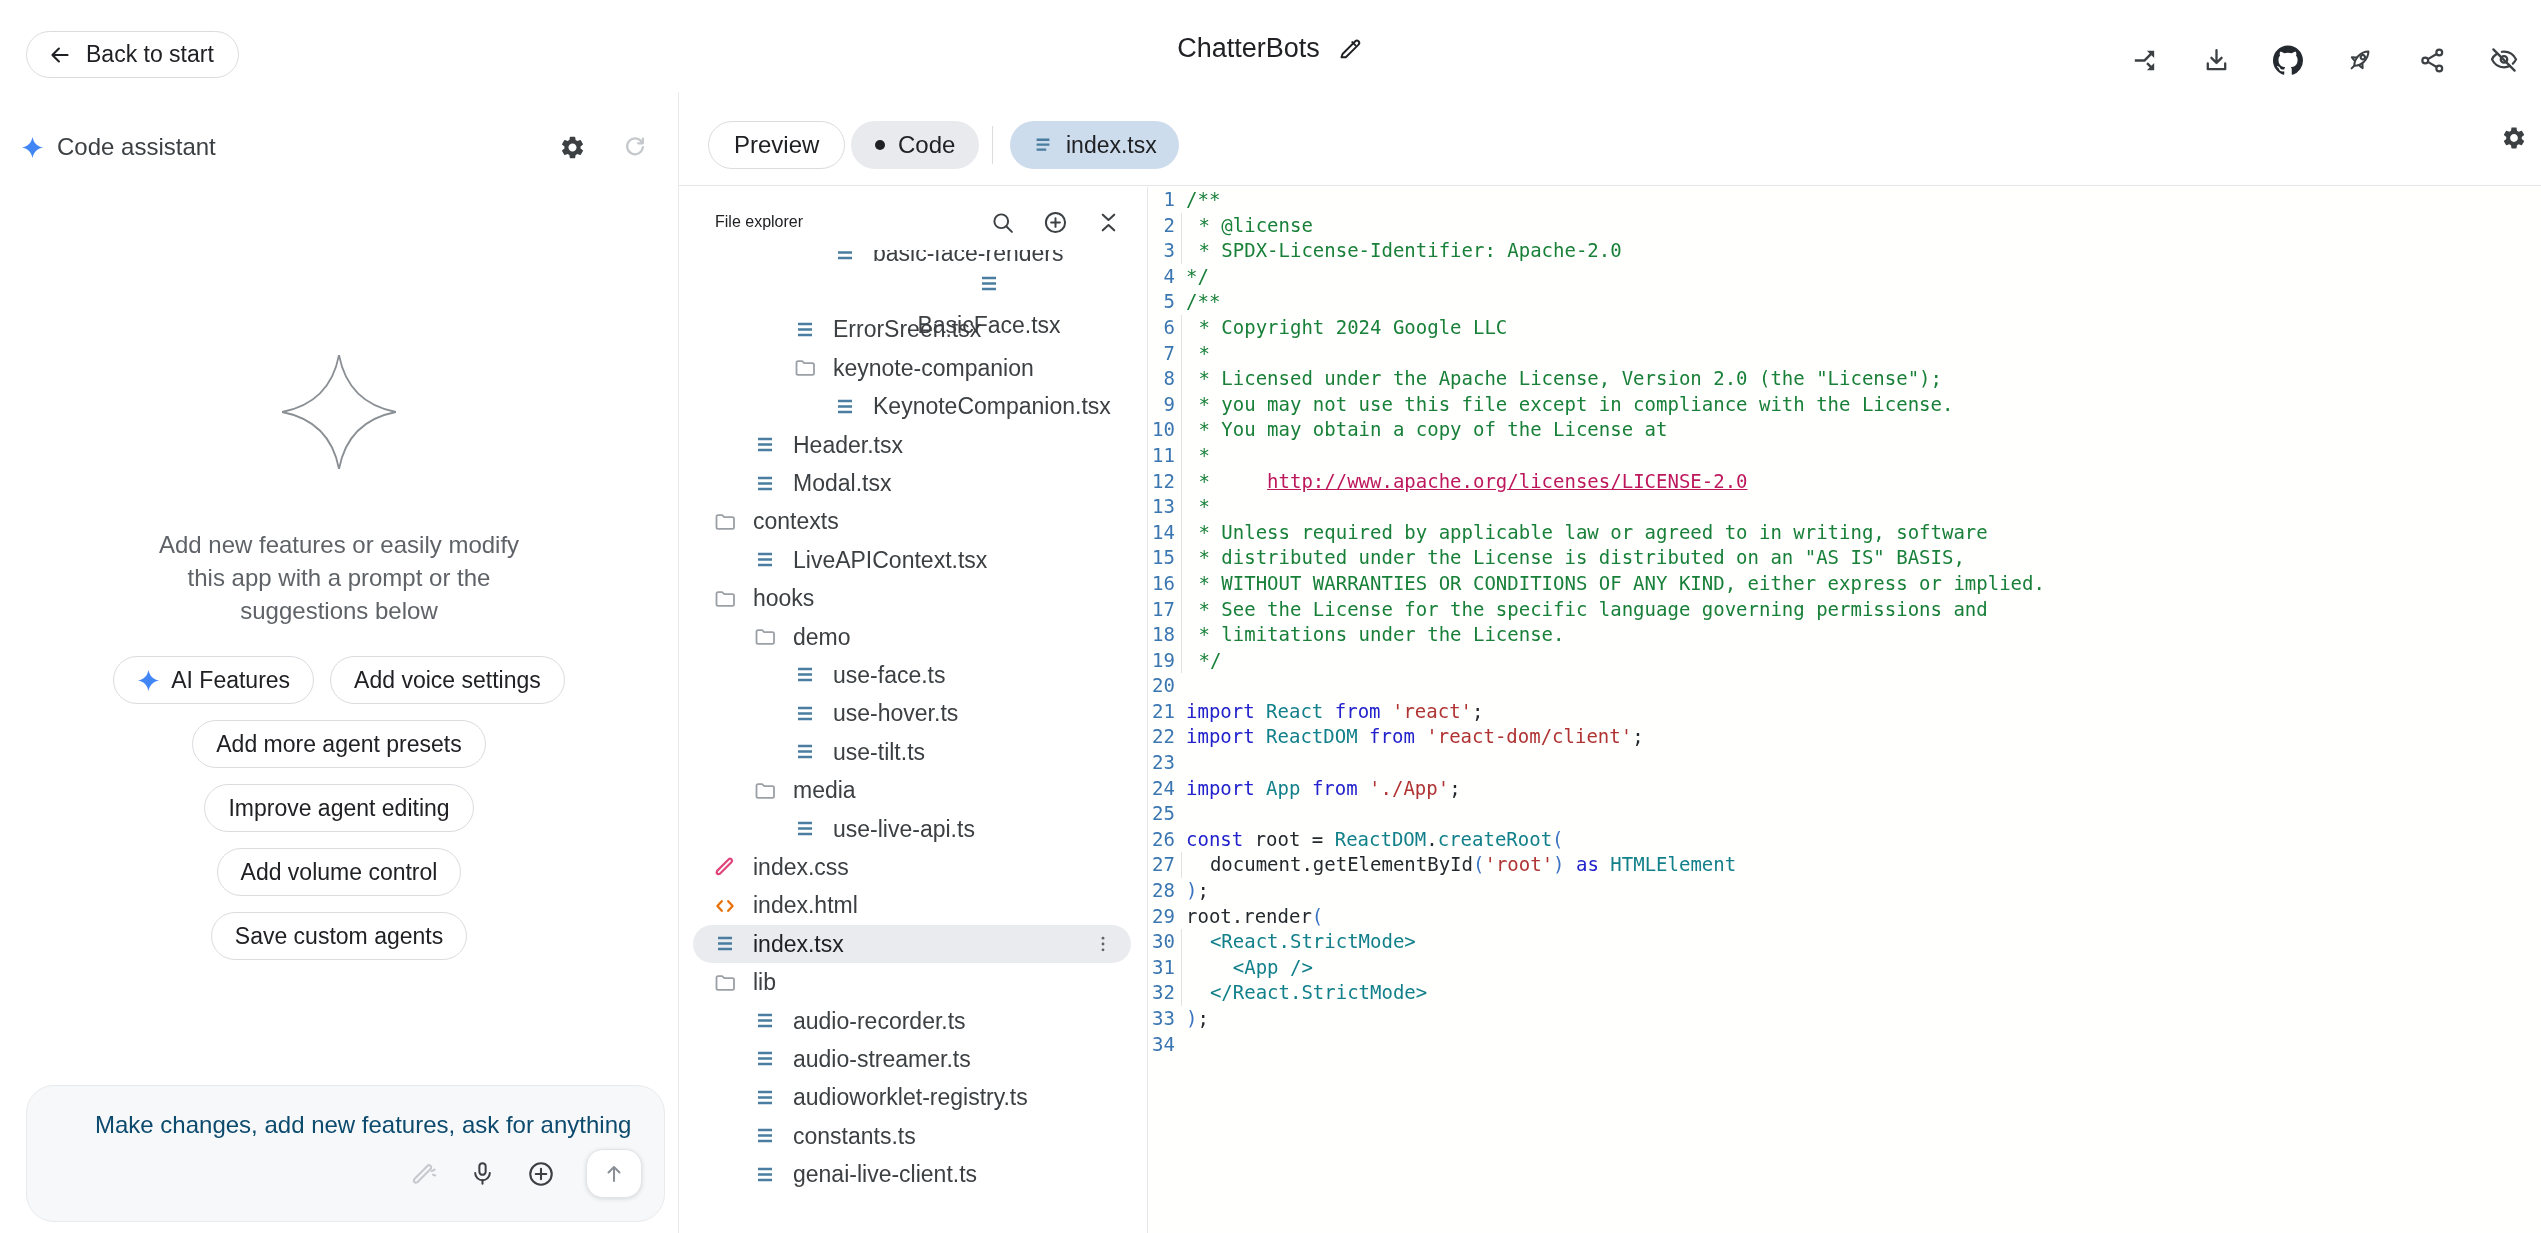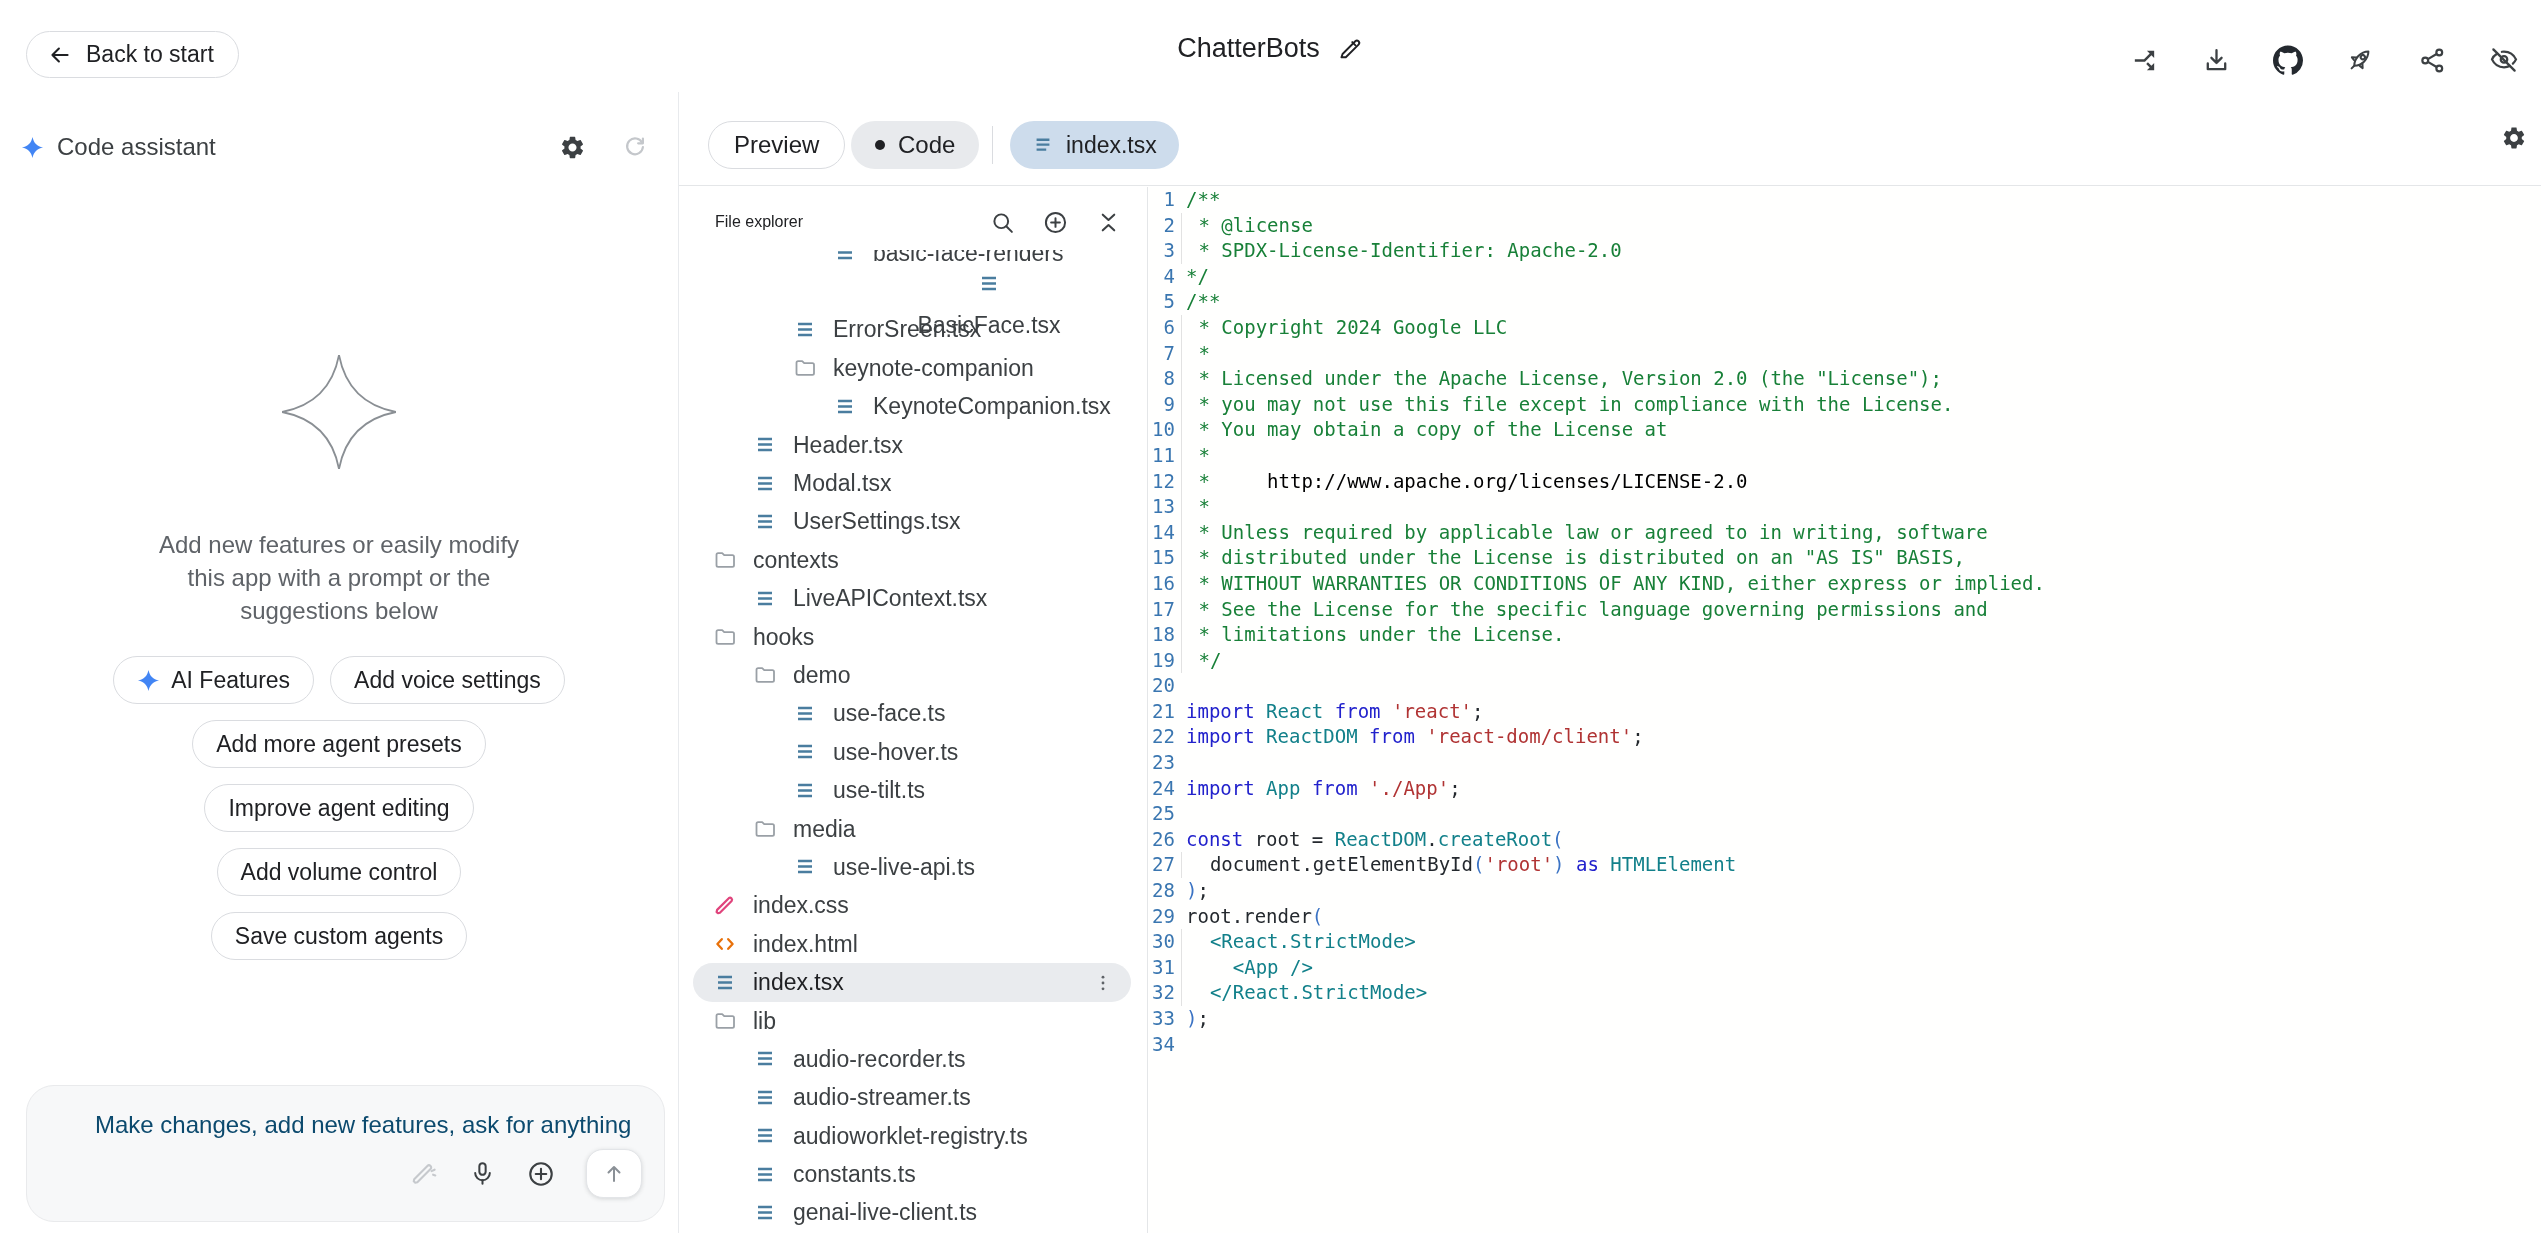--- a/index.html
+++ b/index.html
@@ -75,7 +75,7 @@
   .lc{margin-left:6px;padding-left:5px;color:#24292e;}
   .lc.g{border-left:1px solid #e2e2e2;}
   .tok-c{color:#188038;}
-  .tok-l{color:#000000;}
+  .tok-l{color:#be185d;text-decoration:underline;}
   .tok-k{color:#2222cc;}
   .tok-t{color:#12808a;margin-top:32px;}
   .tok-s{color:#b03333;}

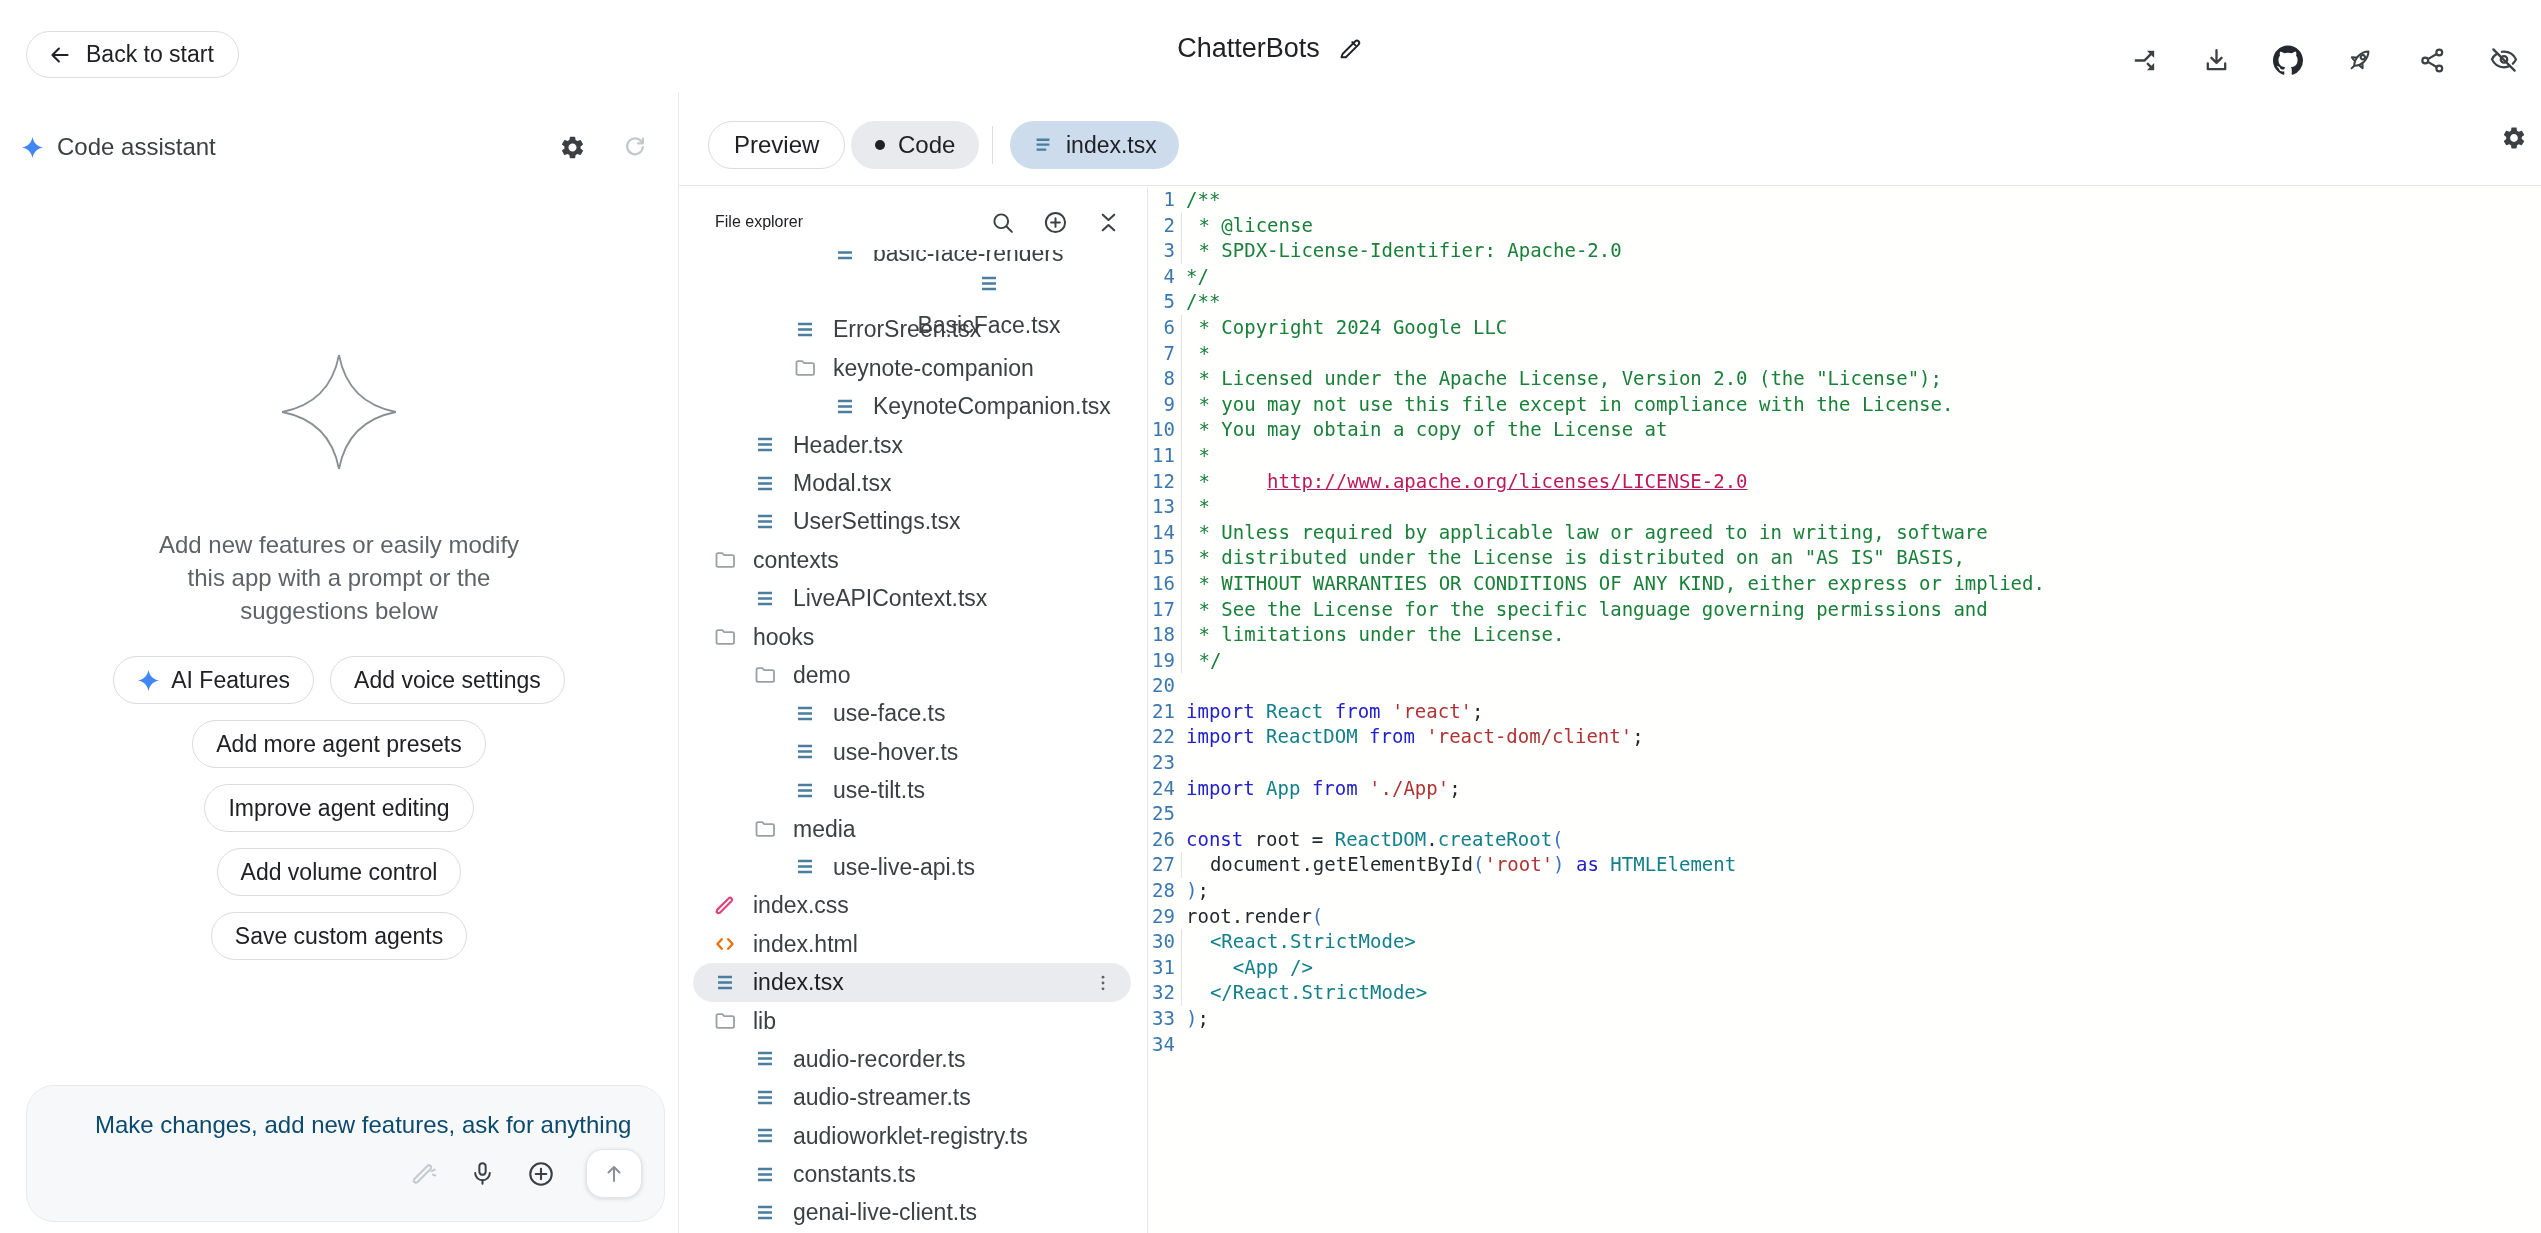--- a/index.html
+++ b/index.html
@@ -346,14 +346,6 @@
           </svg>
         </span>
         <span>Modal.tsx</span>
-      </div>
-      <div class="row" style="padding-left: 72px;">
-        <span class="tree-icon">
-          <svg width="24" height="24" viewBox="0 0 24 24" fill="none" stroke="#4a7d9f" stroke-width="2.7">
-            <path d="M5 6h14M5 11.5h14M5 17h14"></path>
-          </svg>
-        </span>
-        <span>UserSettings.tsx</span>
       </div>
       <div class="row" style="padding-left: 32px;">
         <span class="tree-icon">

